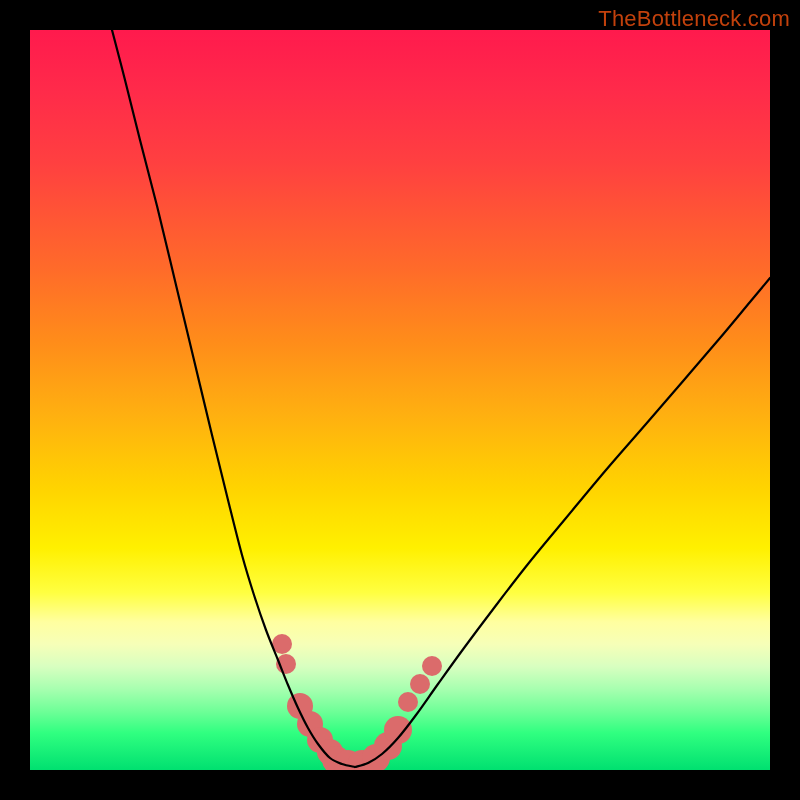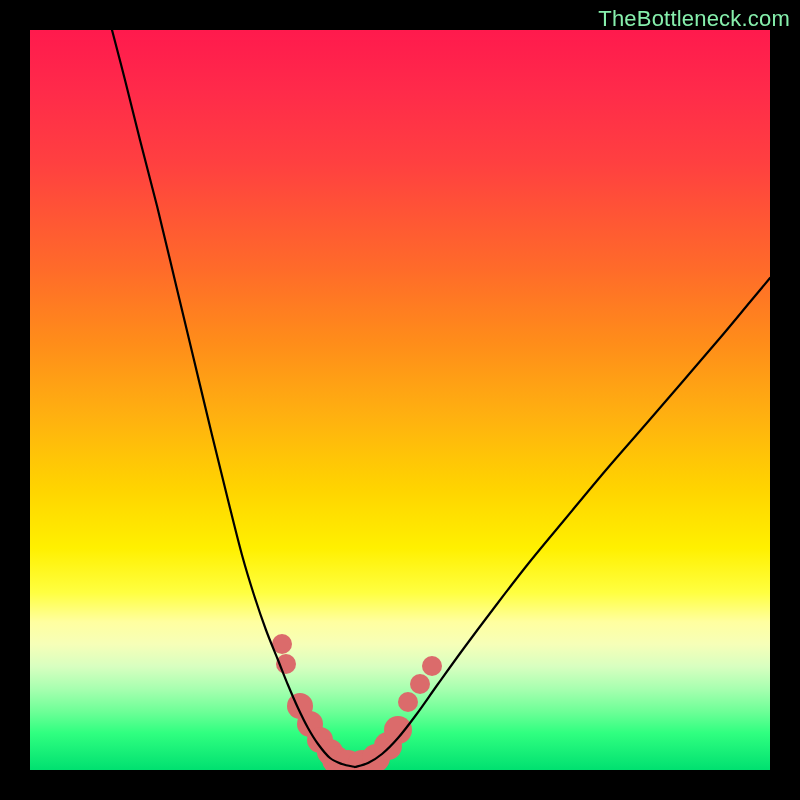--- a/index.html
+++ b/index.html
@@ -23,7 +23,7 @@
       #70ff98 92%,
       #30ff80 95%,
       #00e070 100%);}
-  .watermark{position:absolute;top:6px;right:10px;color:#86efac;font-size:22px;letter-spacing:.2px}
+  .watermark{position:absolute;top:6px;right:10px;color:#c2410c;font-size:22px;letter-spacing:.2px}
   svg.curves{position:absolute;left:0;top:0;width:740px;height:740px}
   svg.dots{position:absolute;left:0;top:0;width:740px;height:740px}
 </style>

